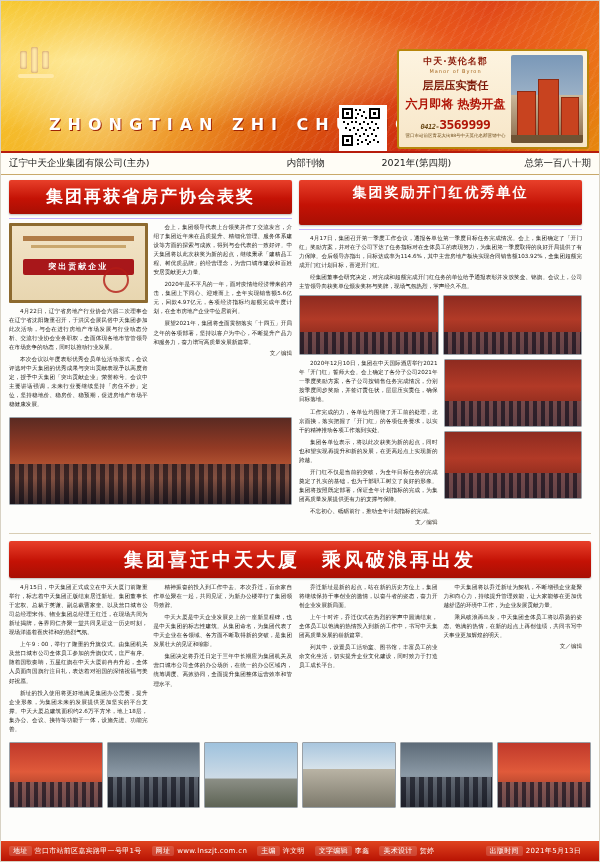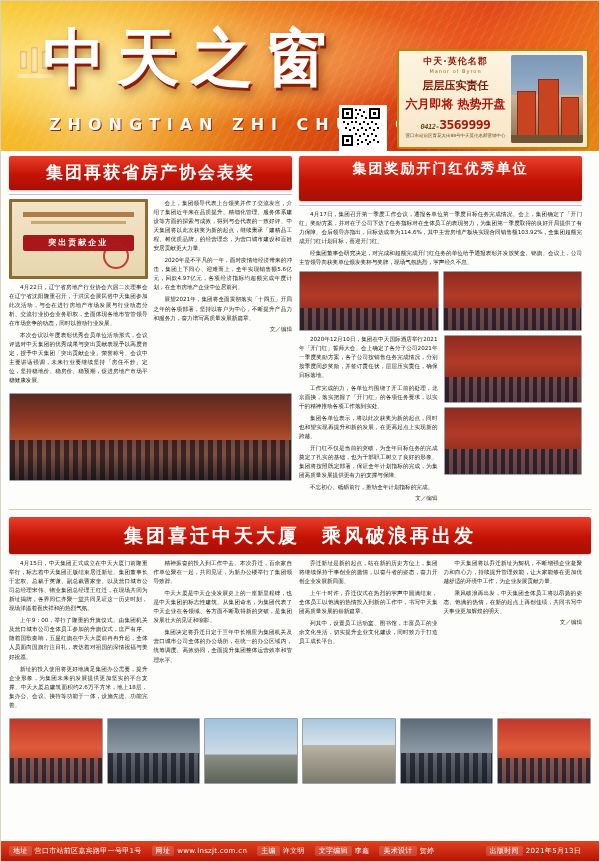--- a/index.html
+++ b/index.html
@@ -180,7 +180,6 @@
         <b></b>
     </div>
 
-    <div class="title-cn">中天之窗</div>
     <div class="title-py">ZHONGTIAN ZHI CHUANG</div>
 
     <div class="qr">

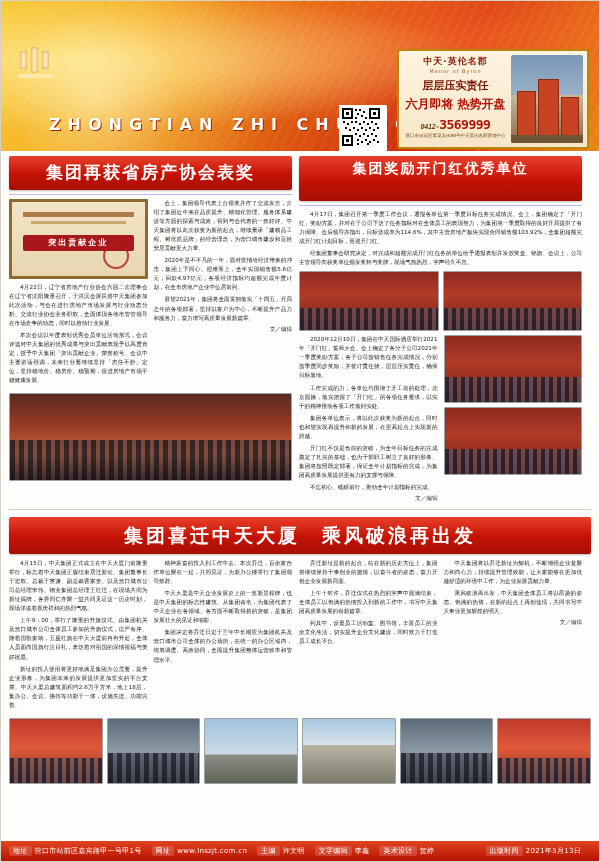--- a/index.html
+++ b/index.html
@@ -260,6 +260,12 @@
     </div>
   </div>
 
+  <div class="infobar">
+    <div class="ib1">辽宁中天企业集团有限公司(主办)</div>
+    <div class="ib2">内部刊物</div>
+    <div class="ib3">2021年(第四期)</div>
+    <div class="ib4">总第一百八十期</div>
+  </div>
 
   <div class="content">
 

